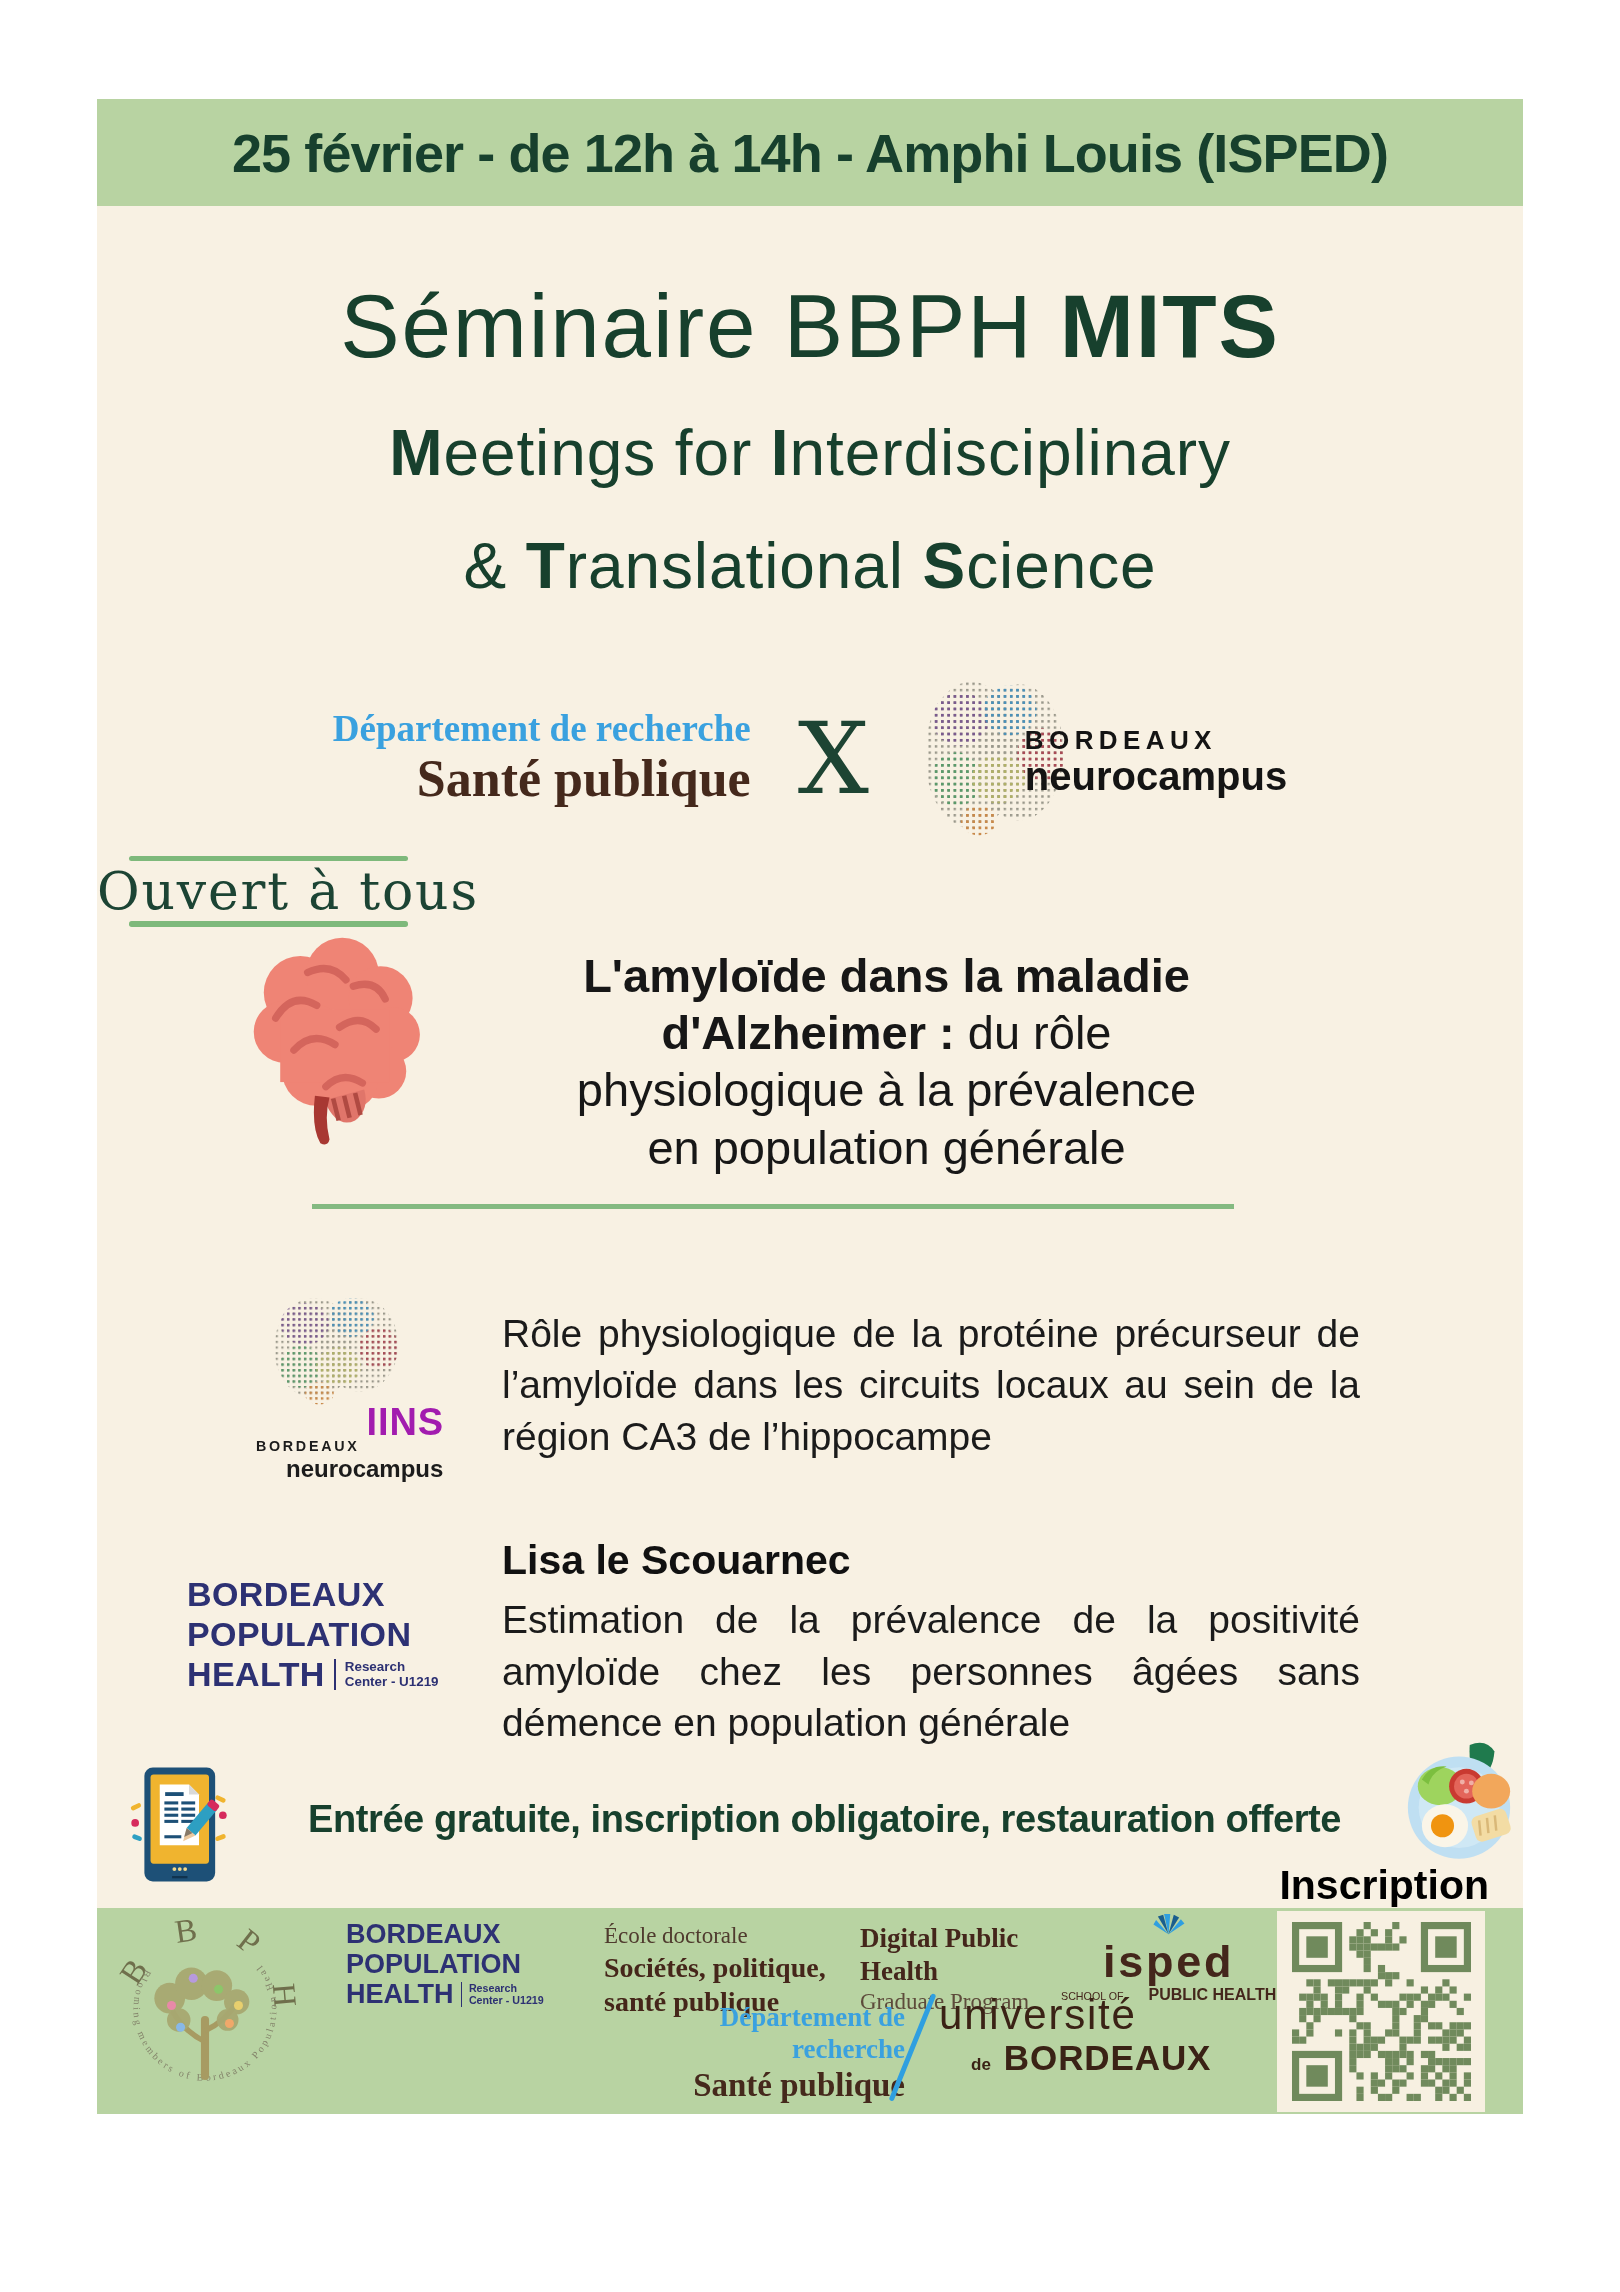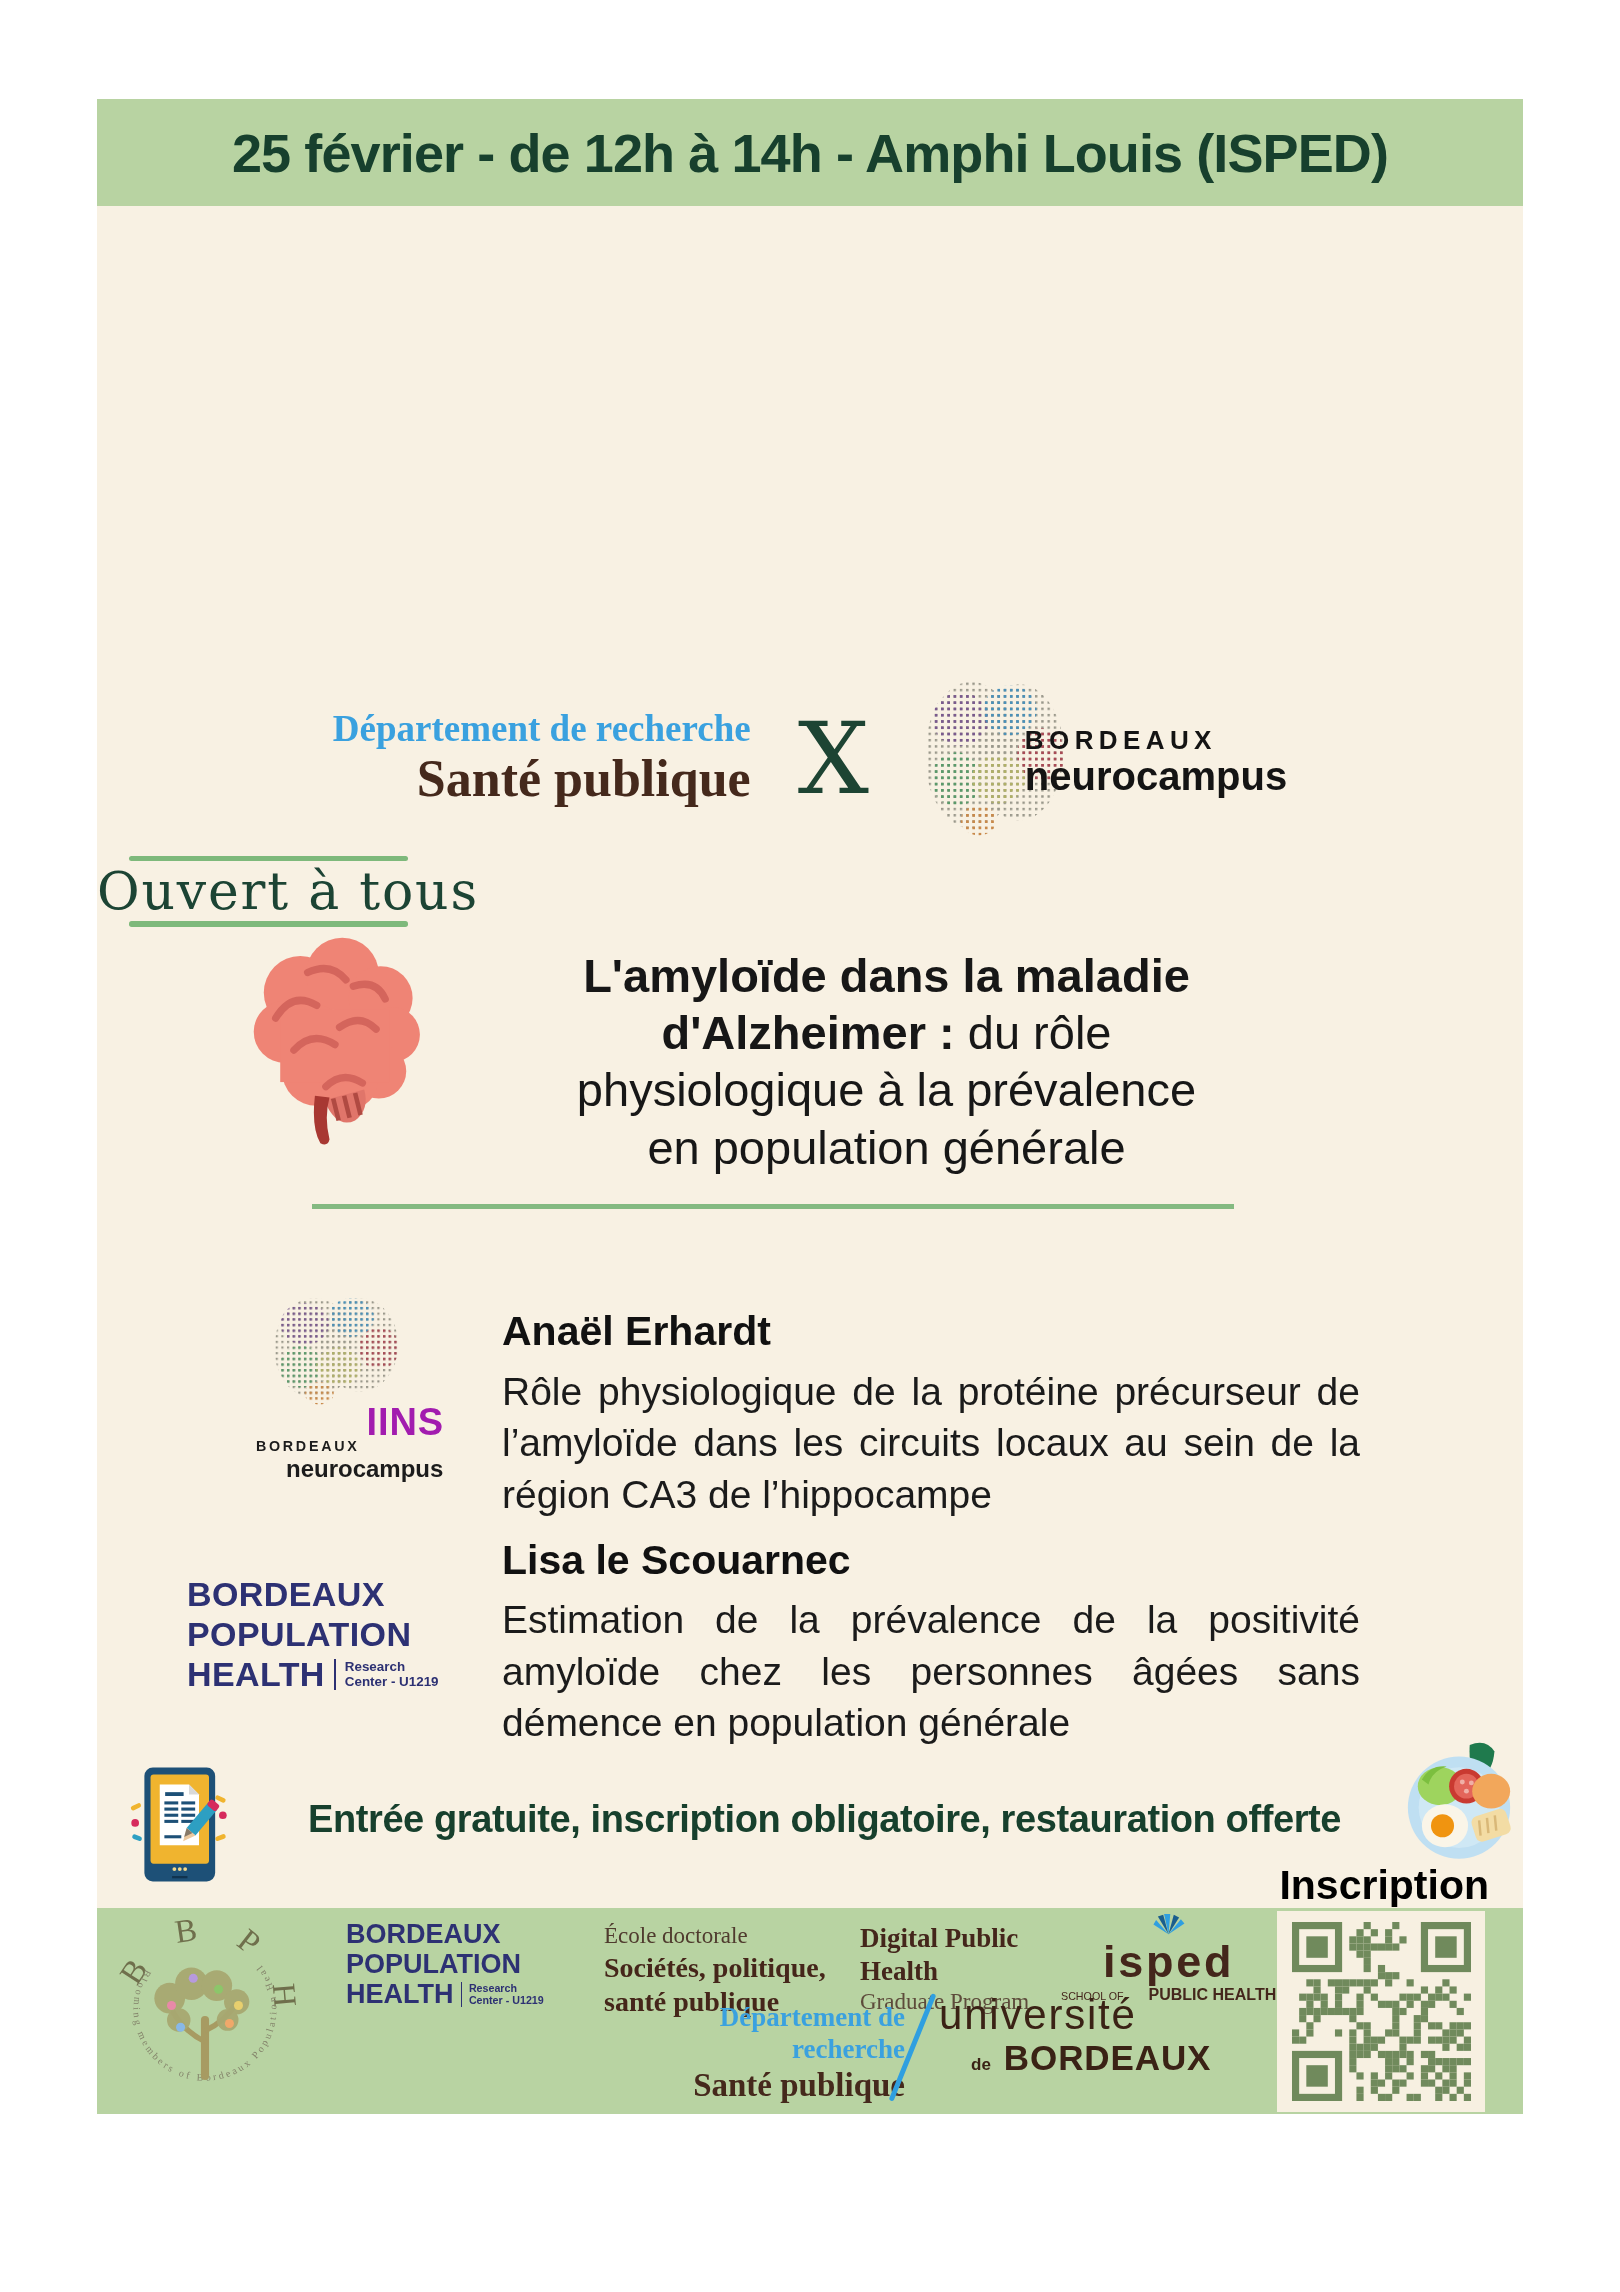--- a/index.html
+++ b/index.html
@@ -142,6 +142,11 @@
       <div class="banner-text">25 février - de 12h à 14h - Amphi Louis (ISPED)</div>
     </div>
 
+    <div class="title">
+      <div class="title-l1"><span>Séminaire BBPH </span><b>MITS</b></div>
+      <div class="title-l2"><b>M</b><span>eetings for </span><b>I</b><span>nterdisciplinary</span></div>
+      <div class="title-l3"><span>&amp; </span><b>T</b><span>ranslational </span><b>S</b><span>cience</span></div>
+    </div>
 
     <div class="partners">
       <div class="dept">

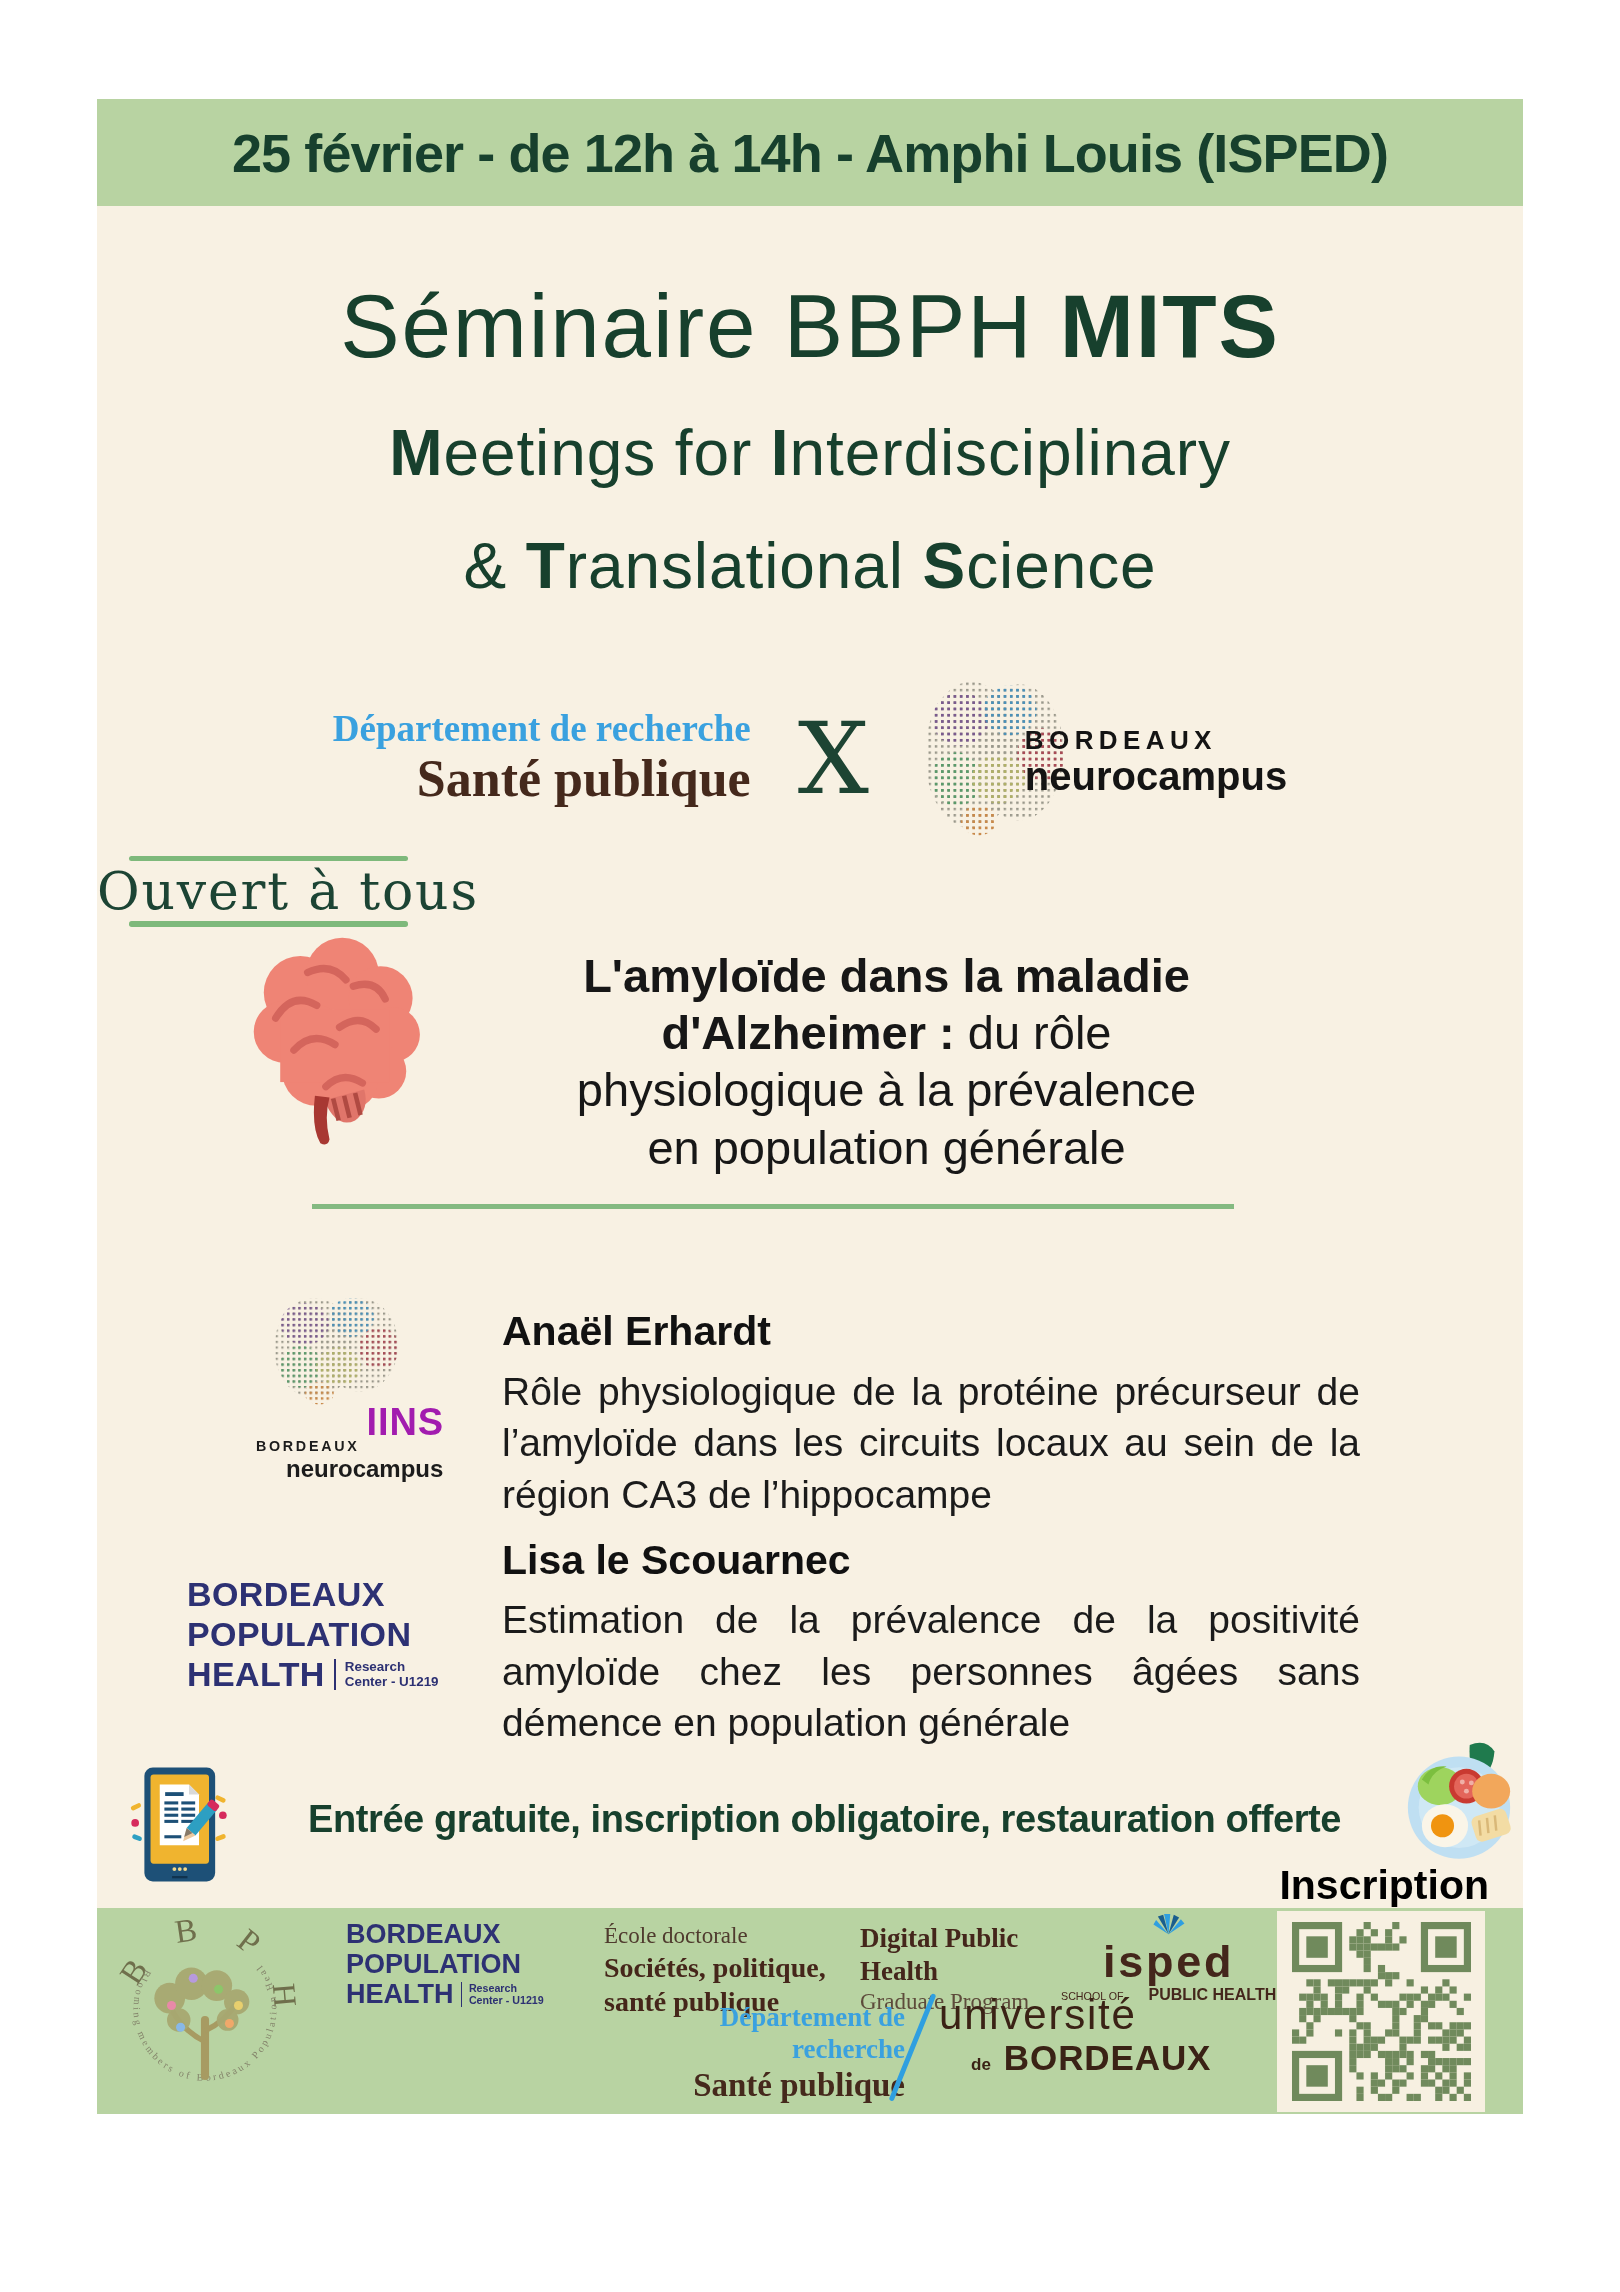--- a/index.html
+++ b/index.html
@@ -236,7 +236,6 @@
         <div class="iins-nc">neurocampus</div>
       </div>
       <div class="sp-text" style="top:18px">
-        <div class="sp-name">Anaël Erhardt</div>
         <div class="sp-abstract">Rôle physiologique de la protéine précurseur de l’amyloïde dans les circuits locaux au sein de la région CA3 de l’hippocampe</div>
       </div>
     </div>

